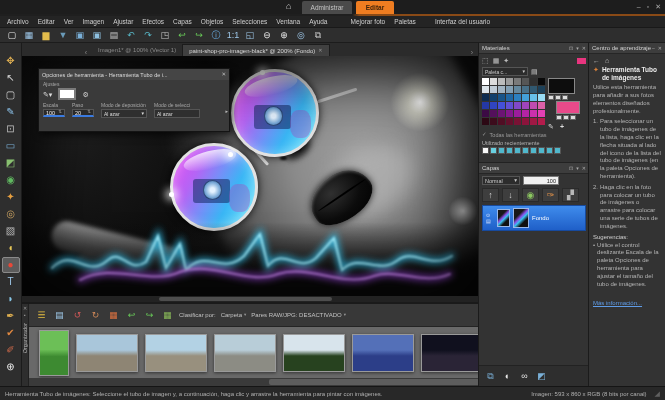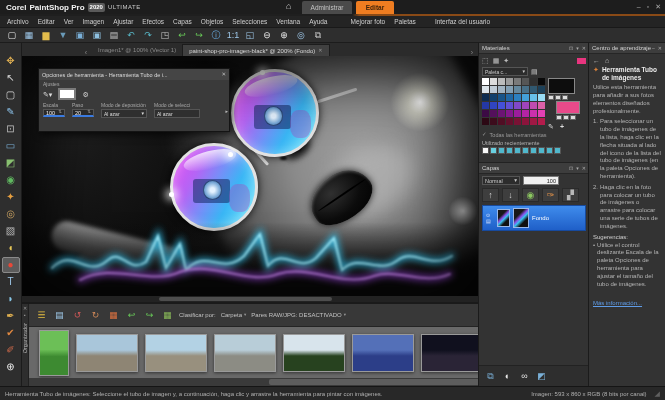--- a/index.html
+++ b/index.html
@@ -239,12 +239,6 @@
 <div class="app">
 
   <div class="titlebar">
-    <div class="brand">
-      <span>Corel</span>
-      <span>PaintShop Pro</span>
-      <span class="badge">2020</span>
-      <span class="edition">ULTIMATE</span>
-    </div>
     <span class="home-icon glyph">⌂</span>
     <div class="ws-tab ws-manage">Administrar</div>
     <div class="ws-tab ws-edit">Editar</div>

